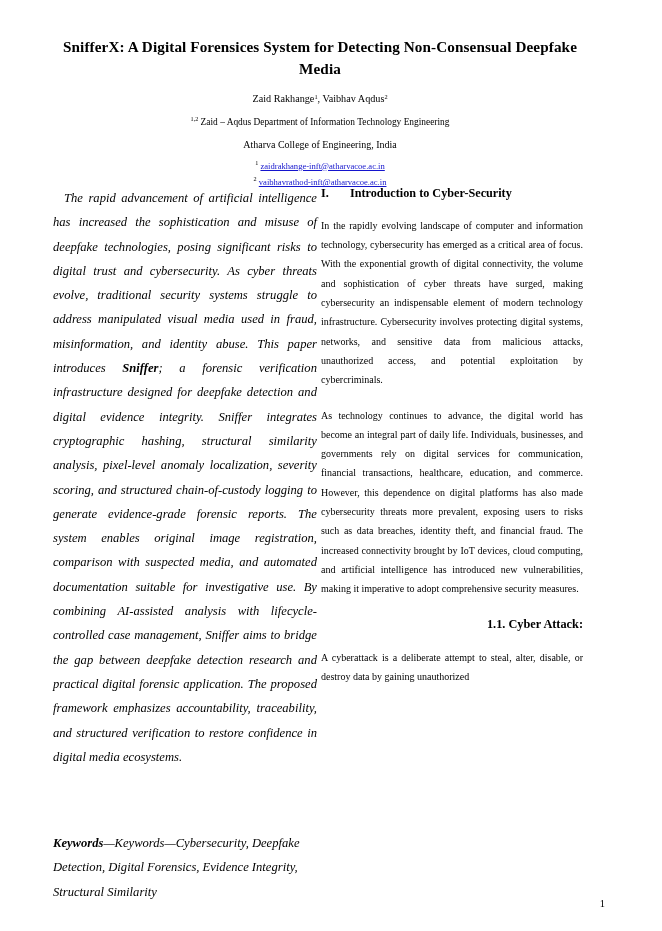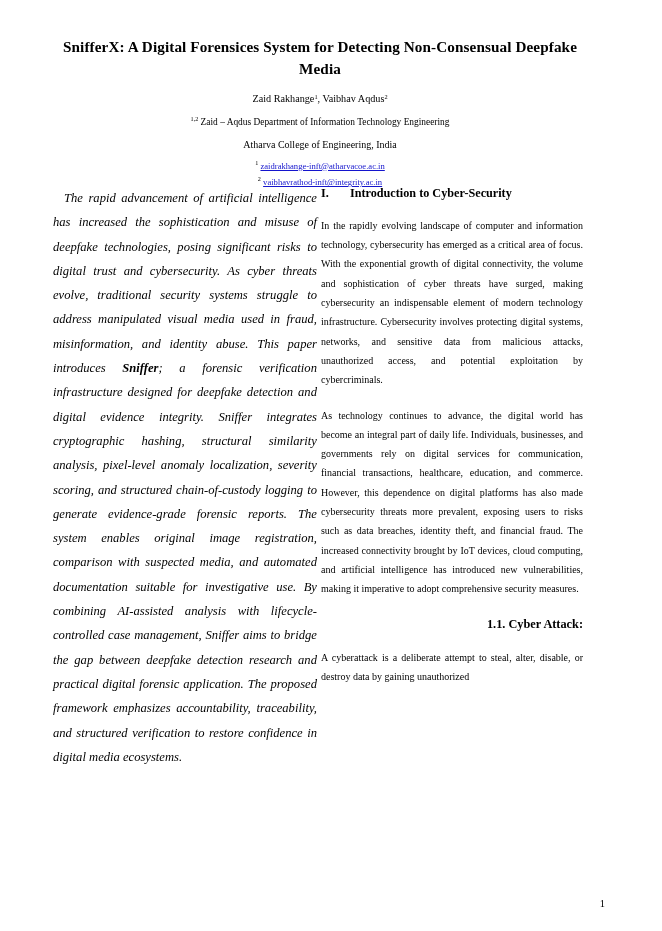--- a/index.html
+++ b/index.html
@@ -177,7 +177,7 @@
 
     <div class="email-line">
       <span class="sup-plain">2</span>
-      <a class="email-link" href="#">vaibhavrathod-inft@integrity.ac.in</a>
+      <a class="email-link" href="#">vaibhavrathod-inft@atharvacoe.ac.in</a>
     </div>
   </div>
 

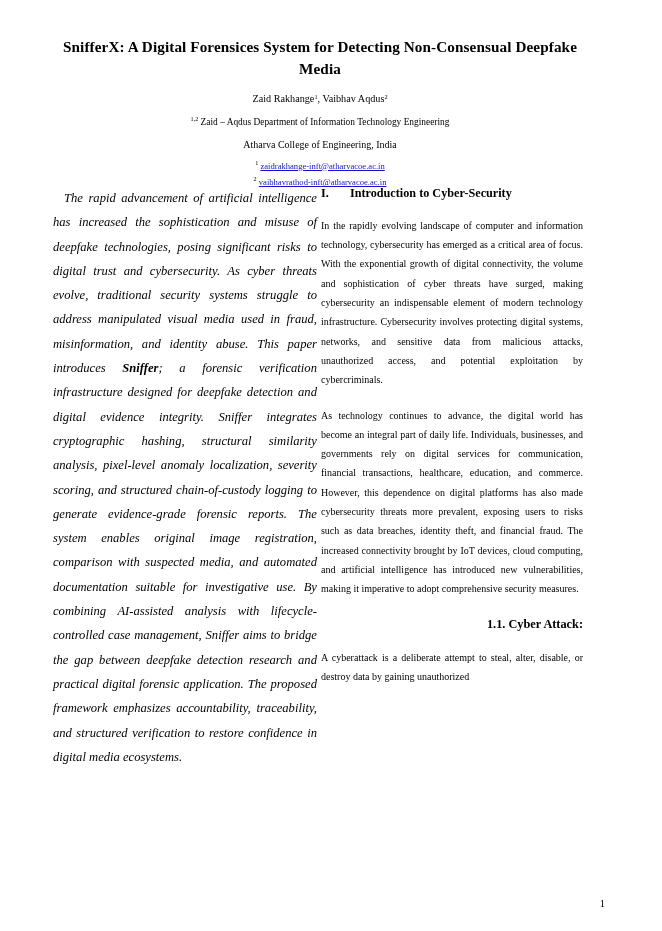--- a/index.html
+++ b/index.html
@@ -186,6 +186,7 @@
     <div class="col col-left">
       <p class="abstract-p"><span>The rapid advancement of artificial intelligence has increased the sophistication and misuse of deepfake technologies, posing significant risks to digital trust and cybersecurity. As cyber threats evolve, traditional security systems struggle to address manipulated visual media used in fraud, misinformation, and identity abuse. This paper introduces </span><b>Sniffer</b><span>; a forensic verification infrastructure designed for deepfake detection and digital evidence integrity. Sniffer integrates cryptographic hashing, structural similarity analysis, pixel-level anomaly localization, severity scoring, and structured chain-of-custody logging to generate evidence-grade forensic reports. The system enables original image registration, comparison with suspected media, and automated documentation suitable for investigative use. By combining AI-assisted analysis with lifecycle-controlled case management, Sniffer aims to bridge the gap between deepfake detection research and practical digital forensic application. The proposed framework emphasizes accountability, traceability, and structured verification to restore confidence in digital media ecosystems.</span></p>
 
+      <p class="keywords"><b>Keywords</b><span>—Keywords—Cybersecurity, Deepfake Detection, Digital Forensics, Evidence Integrity, Structural Similarity</span></p>
     </div>
 
     <div class="col col-right">

